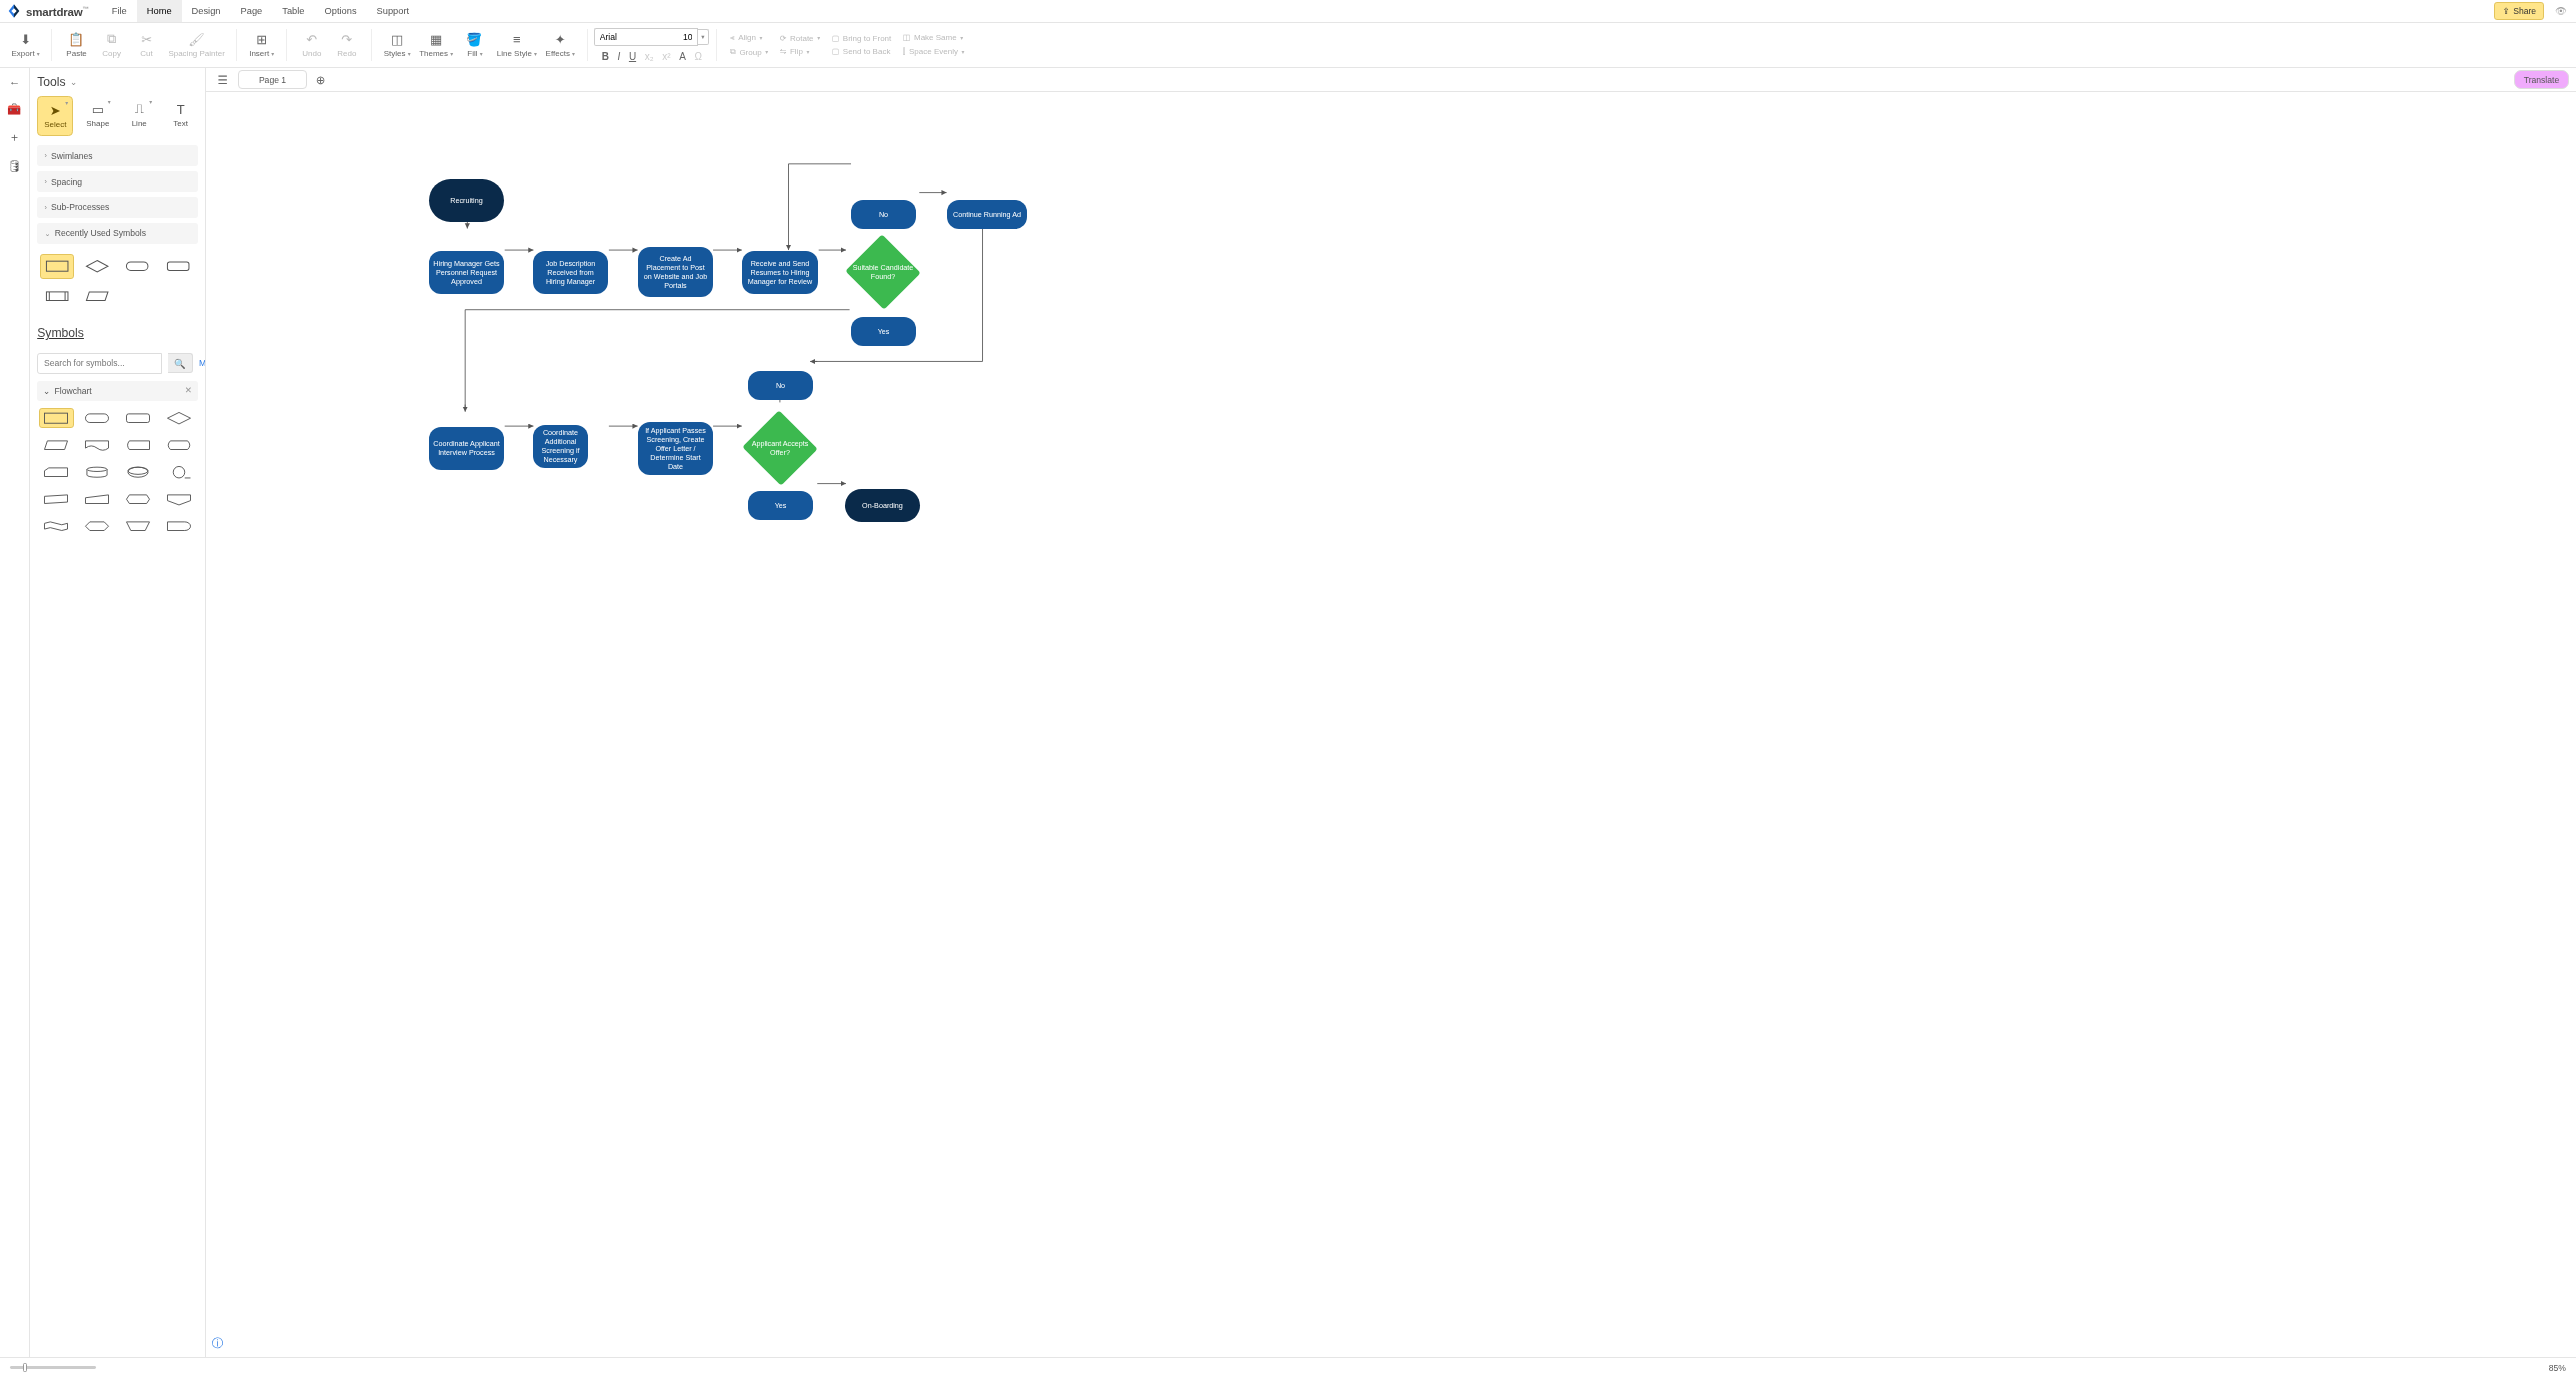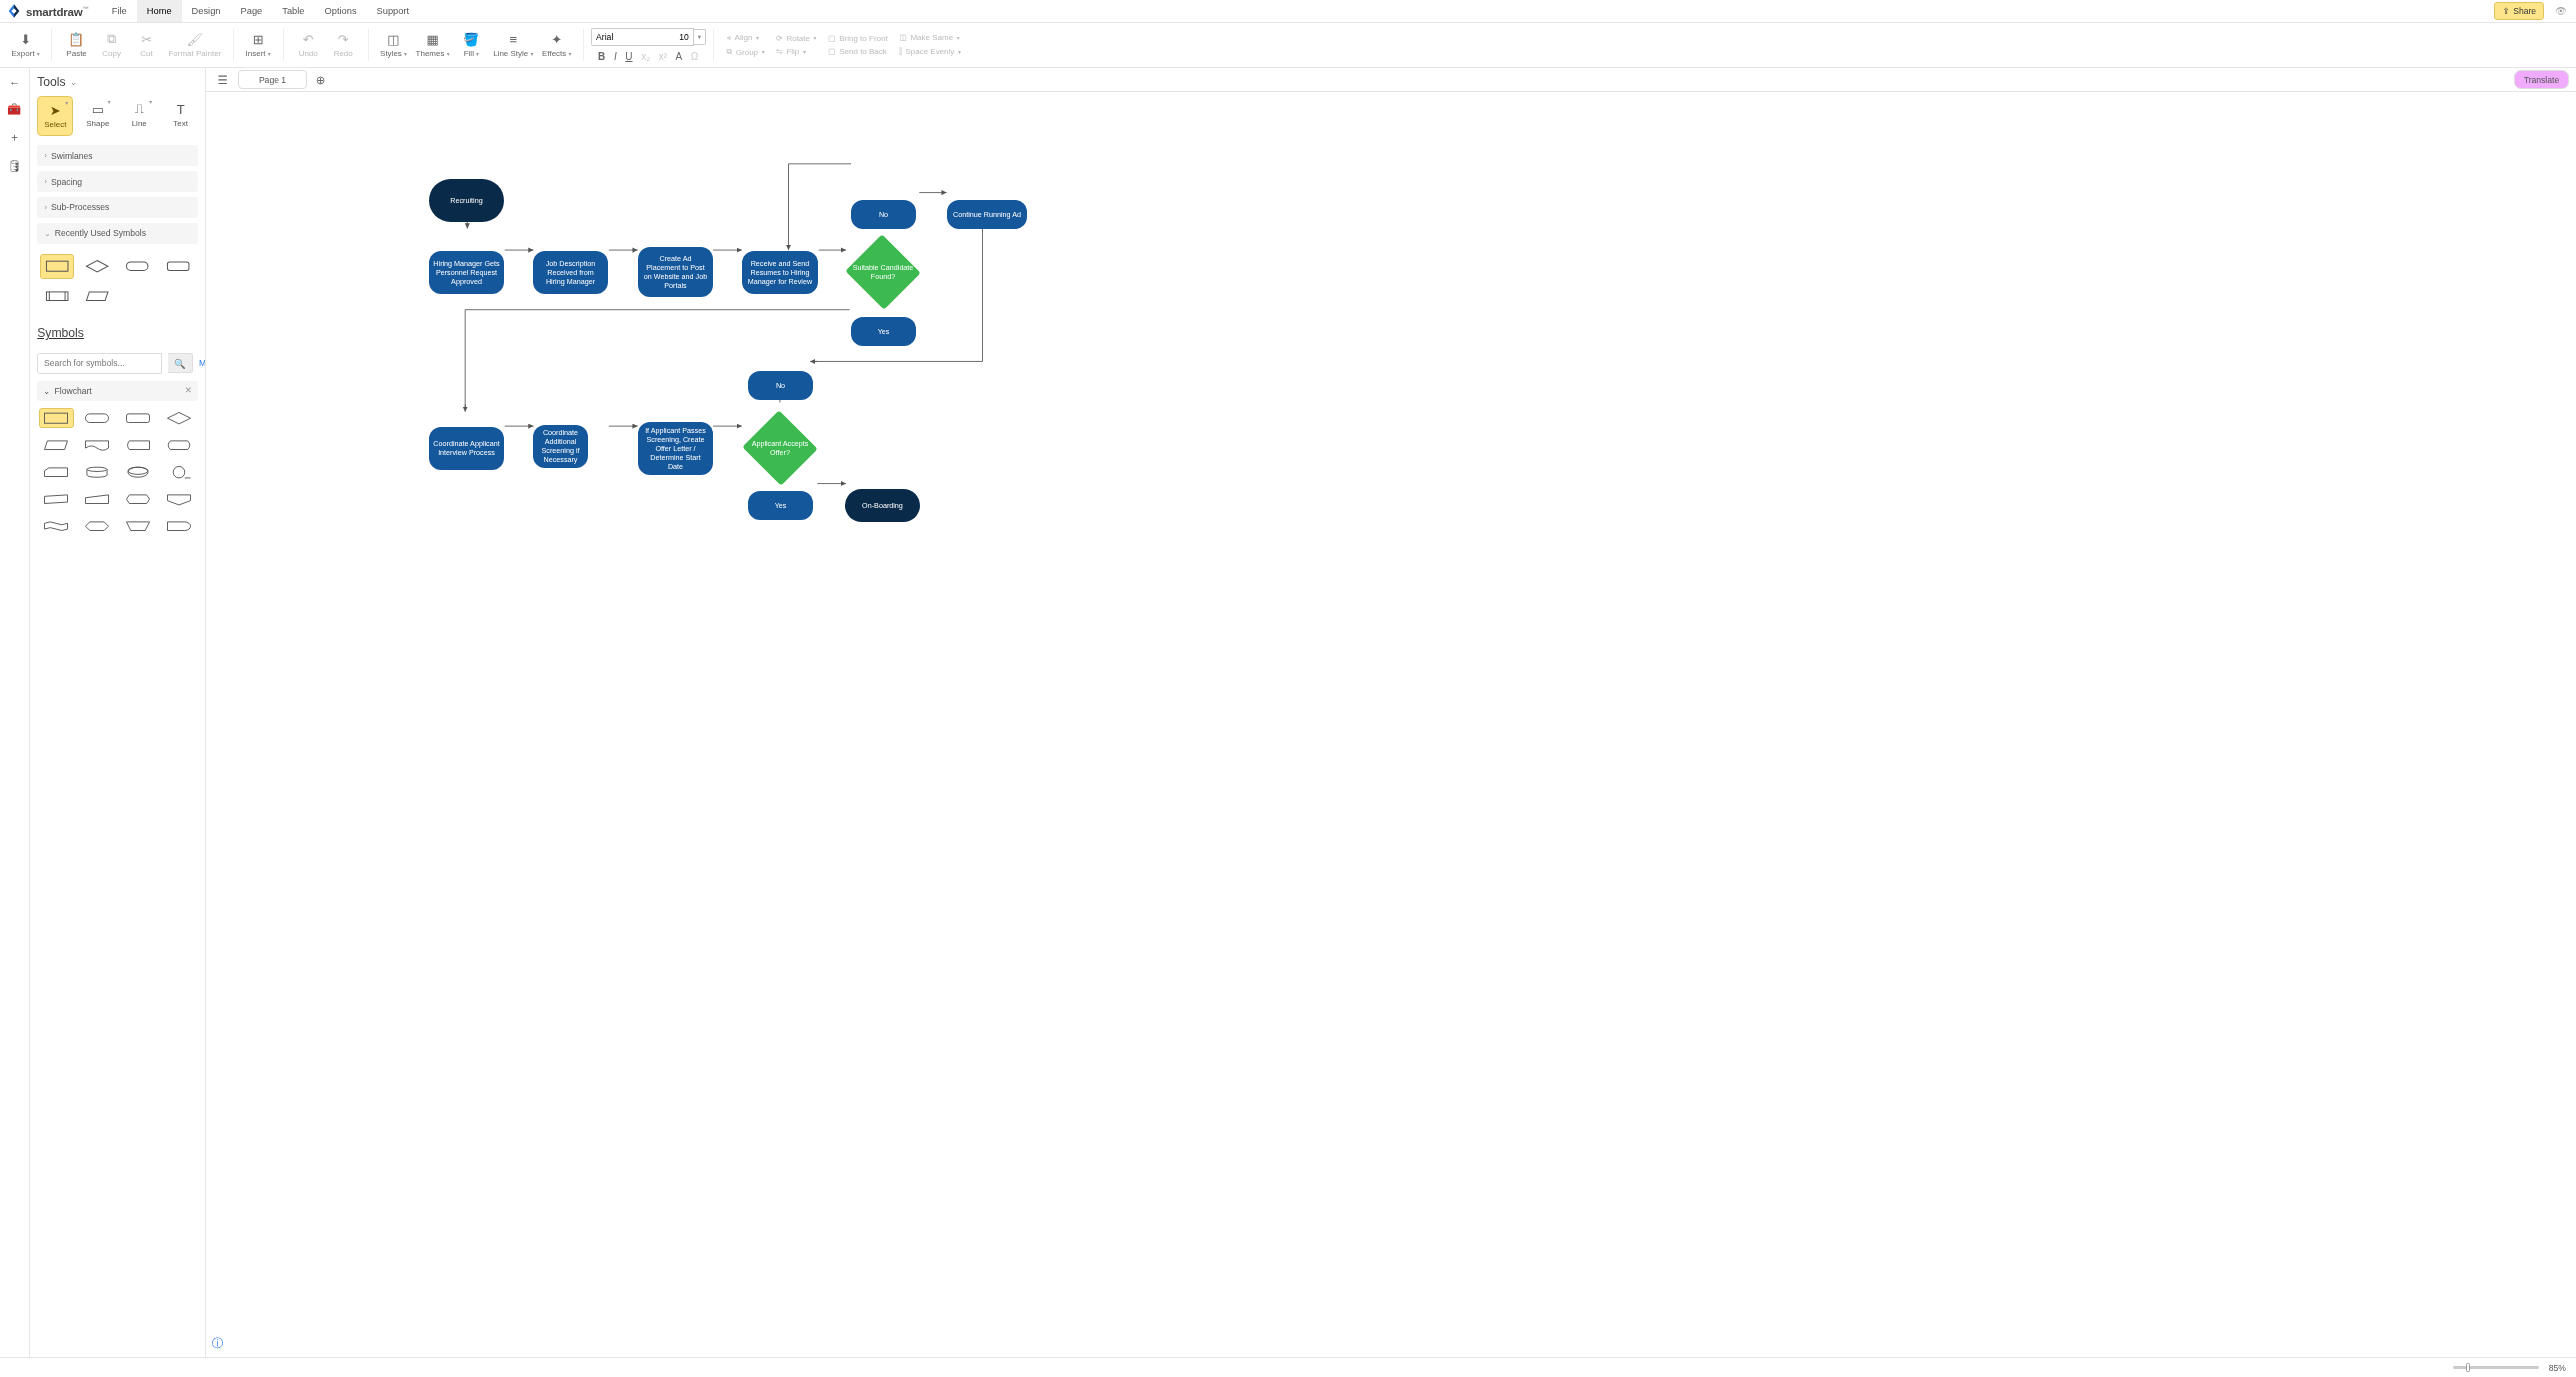--- a/index.html
+++ b/index.html
@@ -156,7 +156,7 @@
       </div>
     <div class="ribbon-btn disabled">
         <span class="icon">🖌</span>
-        <span class="lbl">Format Painter</span>
+        <span class="lbl">Spacing Painter</span>
       </div>
   </div>
   <div class="ribbon-sep"></div>

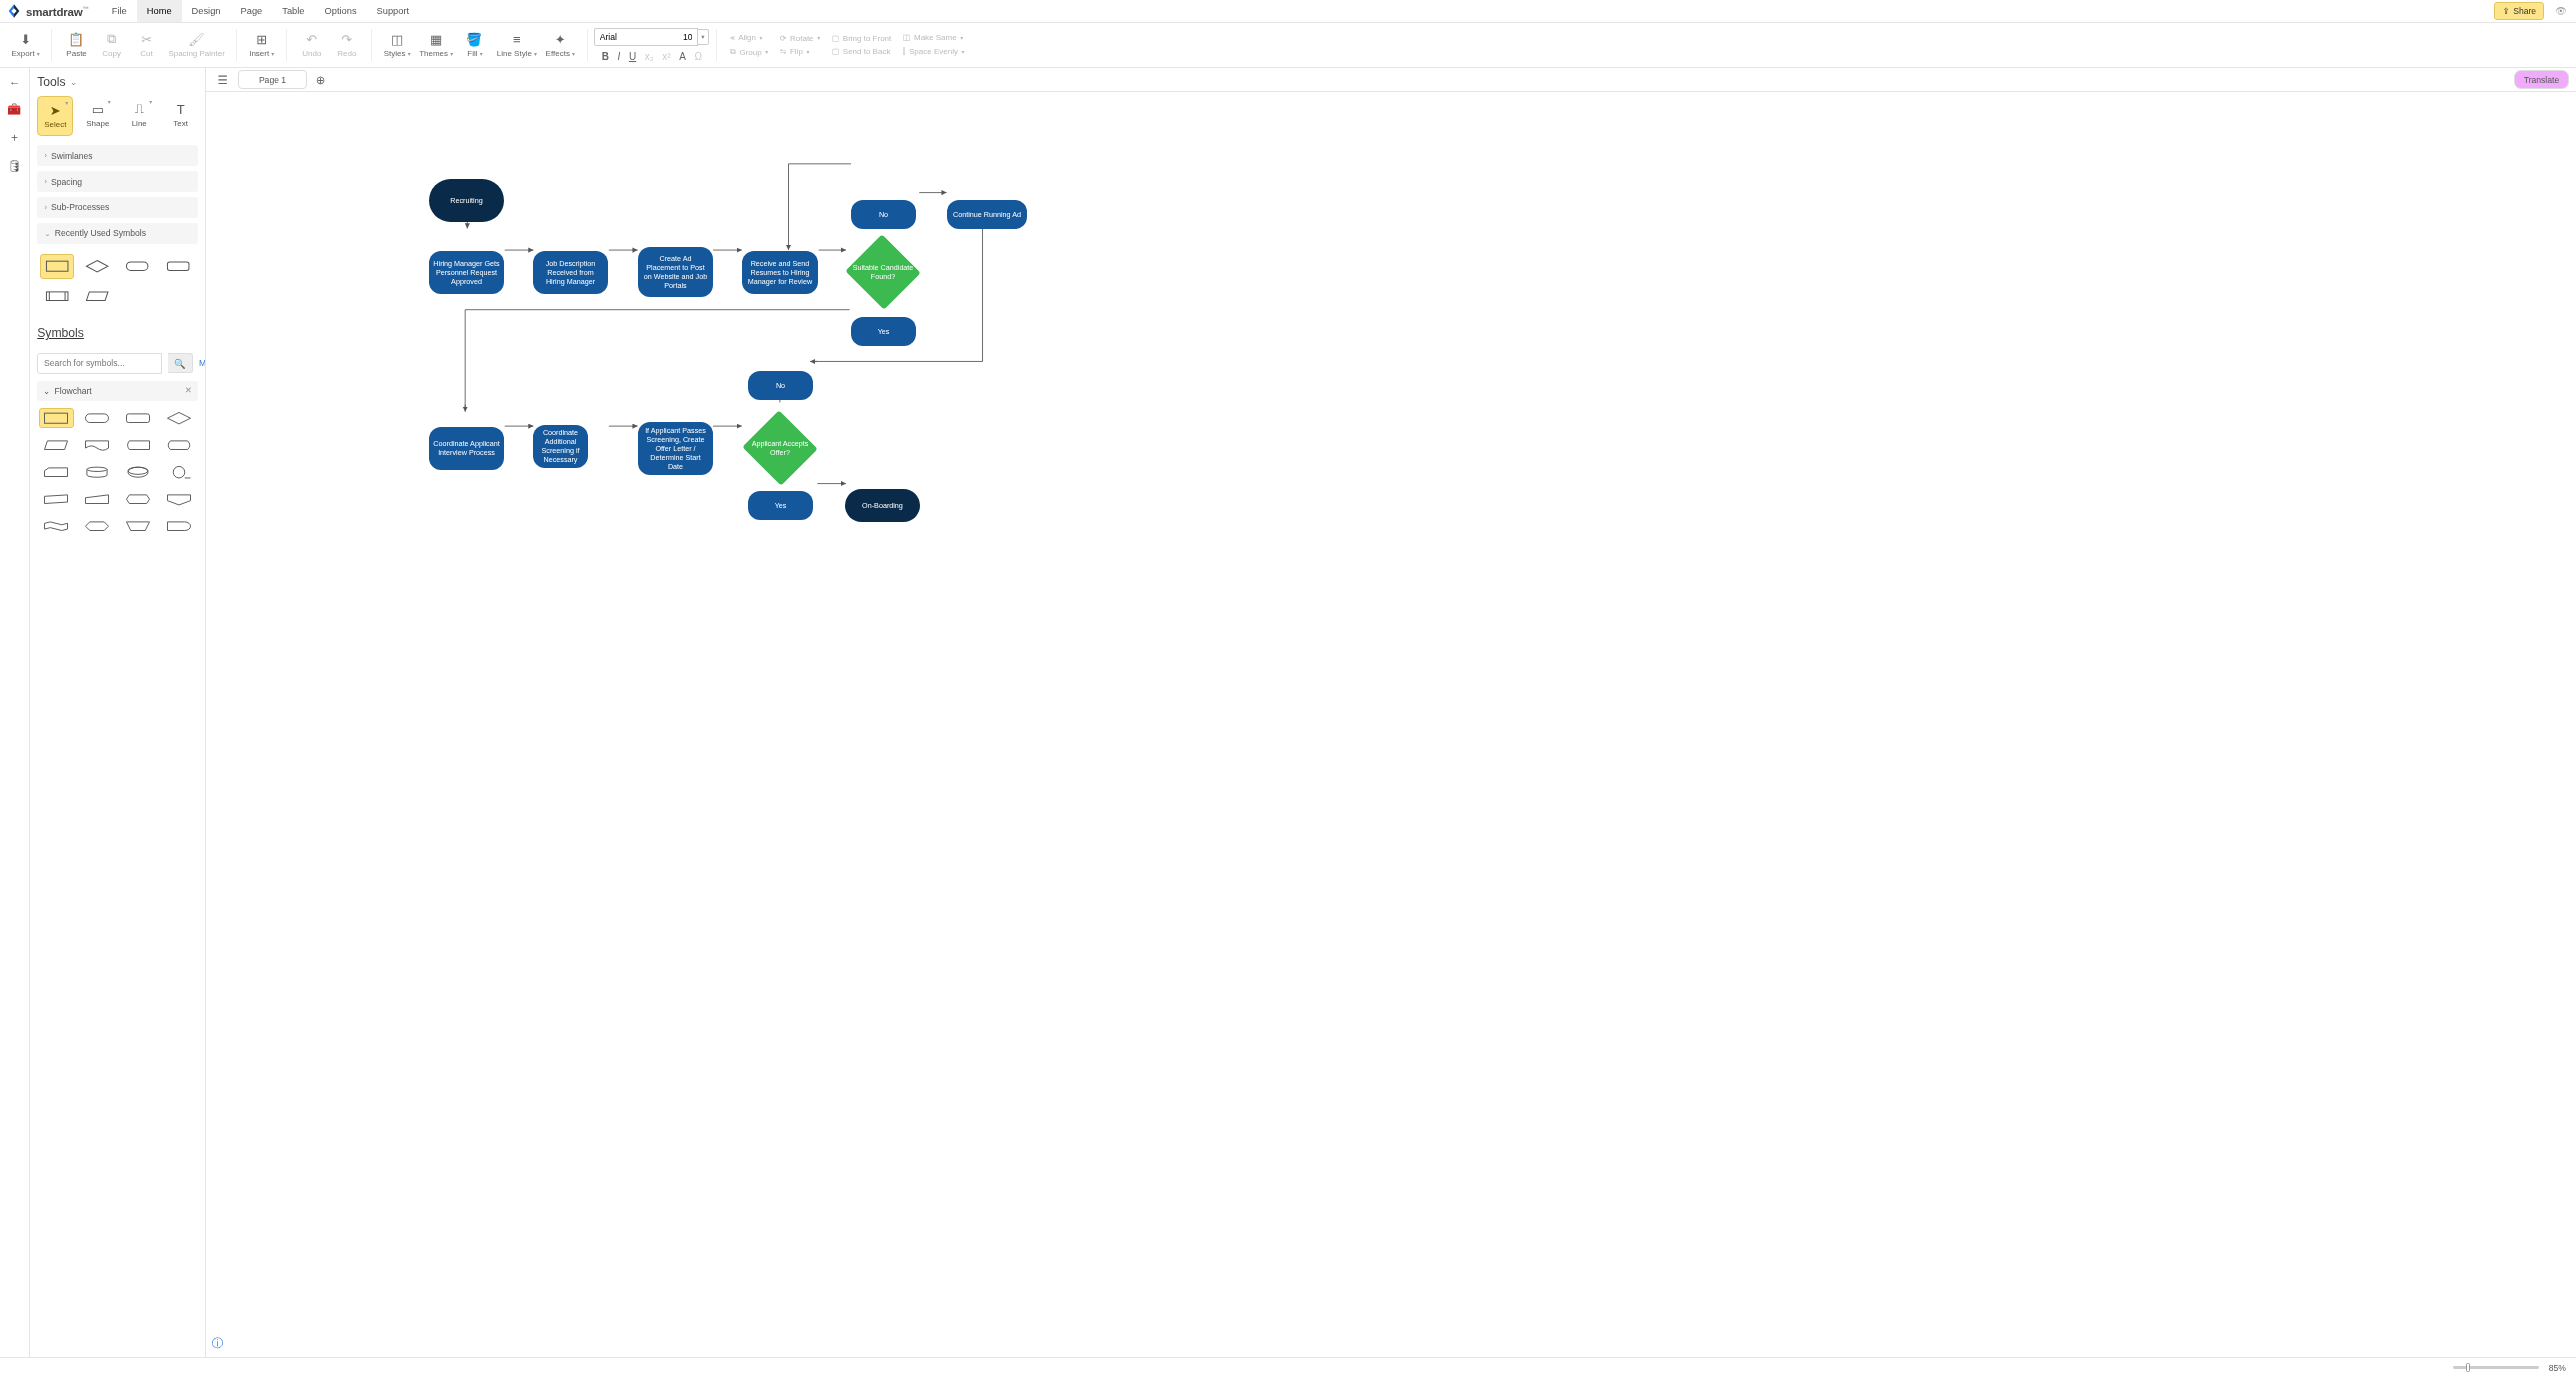--- a/index.html
+++ b/index.html
@@ -94,7 +94,7 @@
 .arrow-svg line, .arrow-svg polyline { stroke: #555; stroke-width: 1.2; fill: none; }
 
 
-.bottom-bar { height: 20px; background: #fff; border-top: 0.7px solid #e5e5e5; display: flex; align-items: center; justify-content: flex-end; padding: 0 10px; gap: 10px; font-size: 8.6px; color: #555; }
+.bottom-bar { height: 20px; background: #fff; border-top: 0.7px solid #e5e5e5; display: flex; align-items: center; justify-content: space-between; padding: 0 10px; gap: 10px; font-size: 8.6px; color: #555; }
 .zoom-slider { width: 86px; height: 2.9px; background: #ccc; border-radius: 1.4px; position: relative; }
 .zoom-slider .thumb { position: absolute; top: -2.9px; left: 13px; width: 4.3px; height: 8.6px; background: #fff; border: 0.7px solid #999; border-radius: 1.4px; cursor: pointer; }
 .help-badge { position: absolute; bottom: 5.8px; left: 5.8px; color: #2c7be5; font-size: 11.5px; cursor: pointer; }

